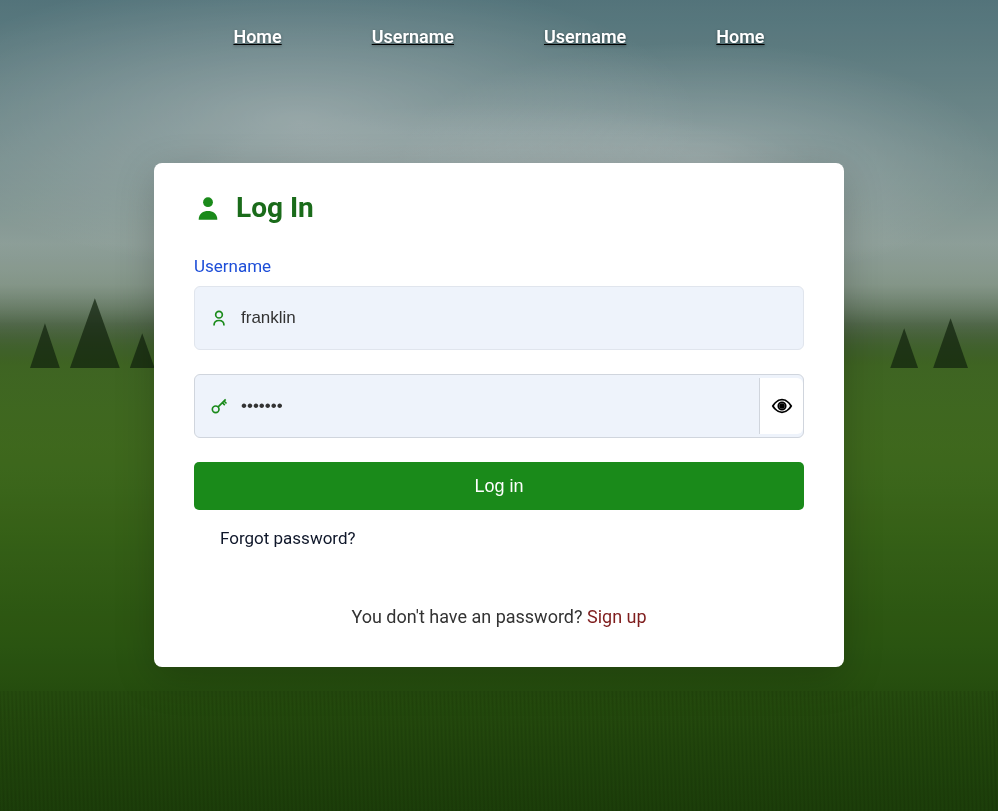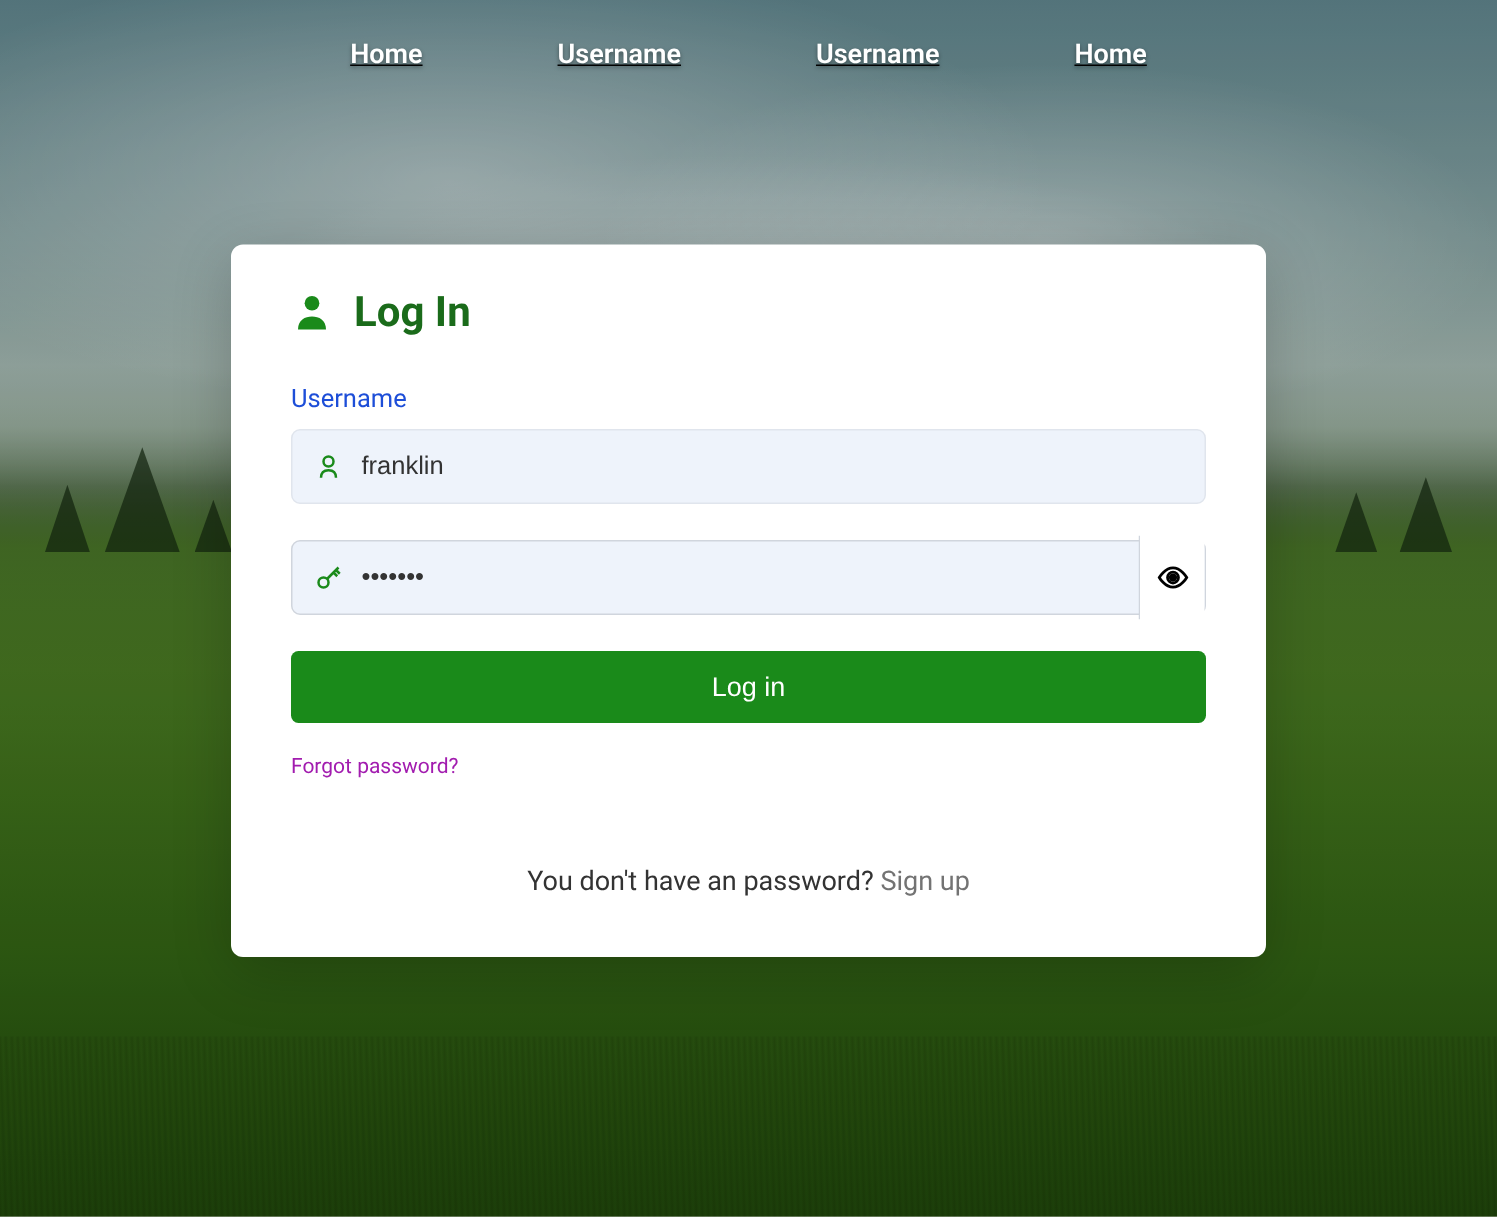--- a/index.html
+++ b/index.html
@@ -156,7 +156,7 @@
       background: #eef3fb;
       border: 1px solid #e0e5ed;
       border-radius: 6px;
-      height: 50px;
+      height: 64px;
       padding: 0 14px;
     }
     

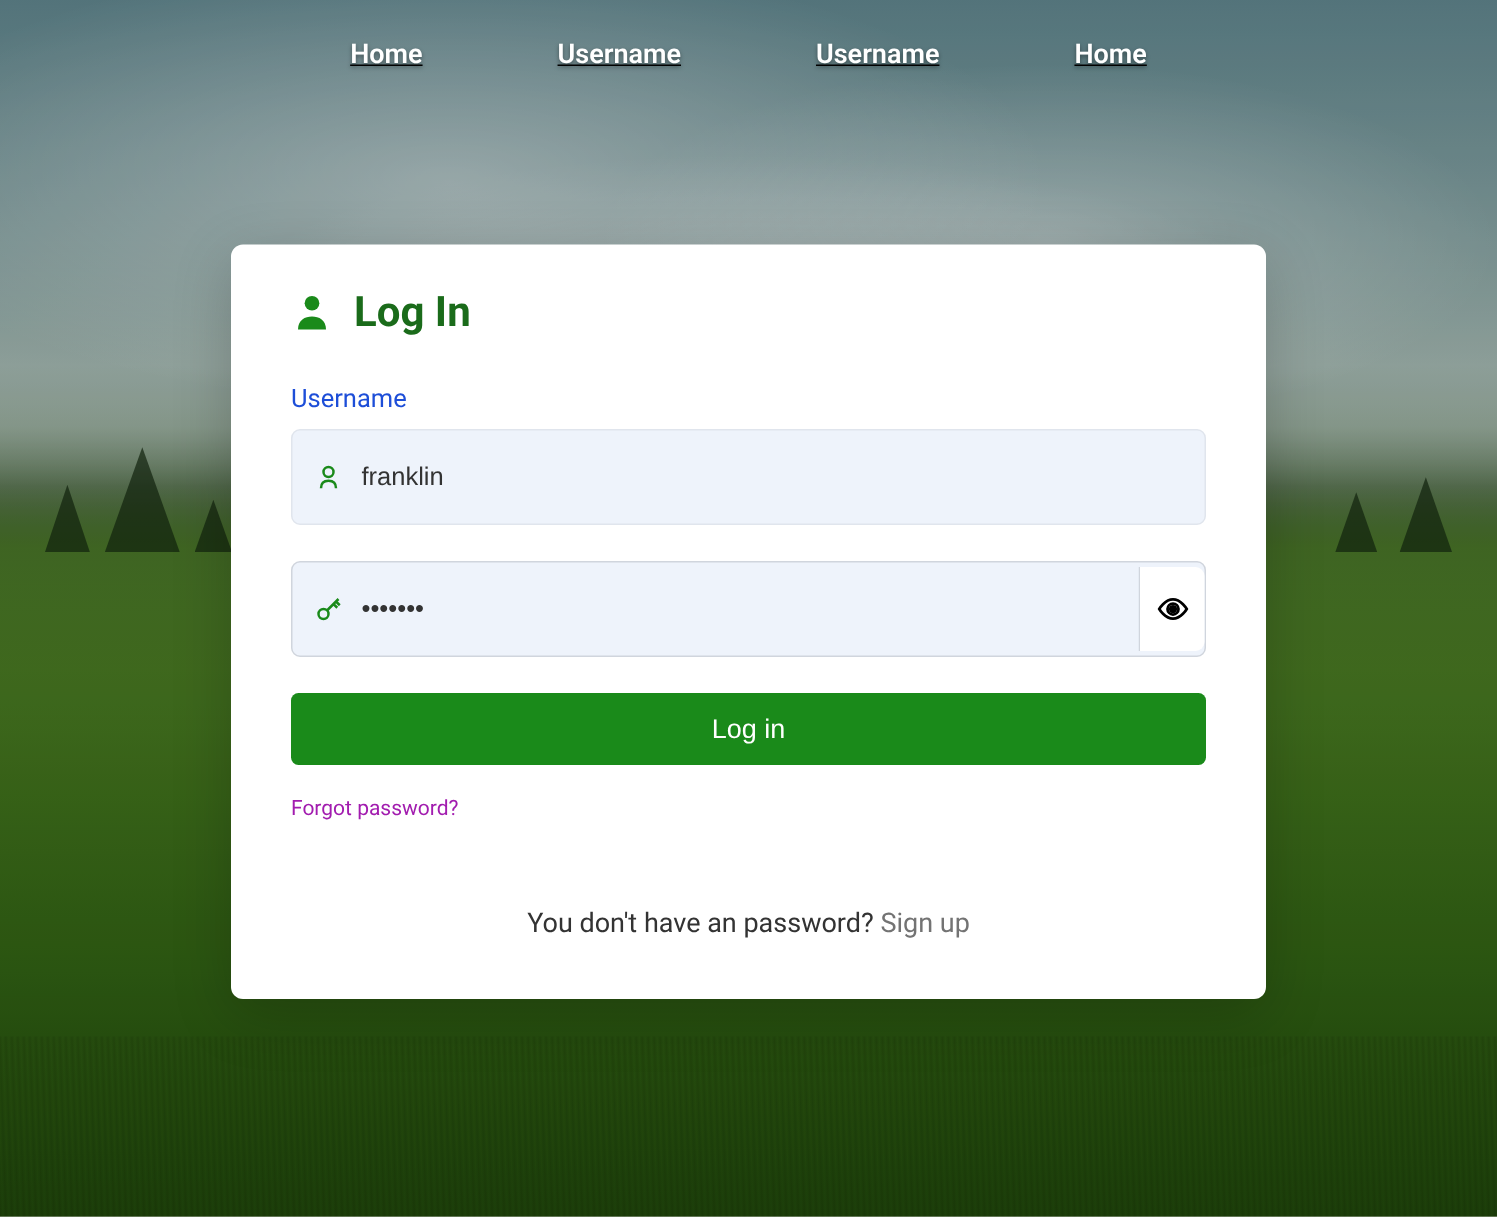--- a/index.html
+++ b/index.html
@@ -217,11 +217,12 @@
     }
     
     .forgot-link {
-      color: #a21caf;
-      font-size: 14px;
+      color: #0f172a;
+      font-size: 17px;
       text-decoration: none;
       cursor: pointer;
       display: inline-block;
+      margin-left: 26px;
     }
     
     .signup-row {

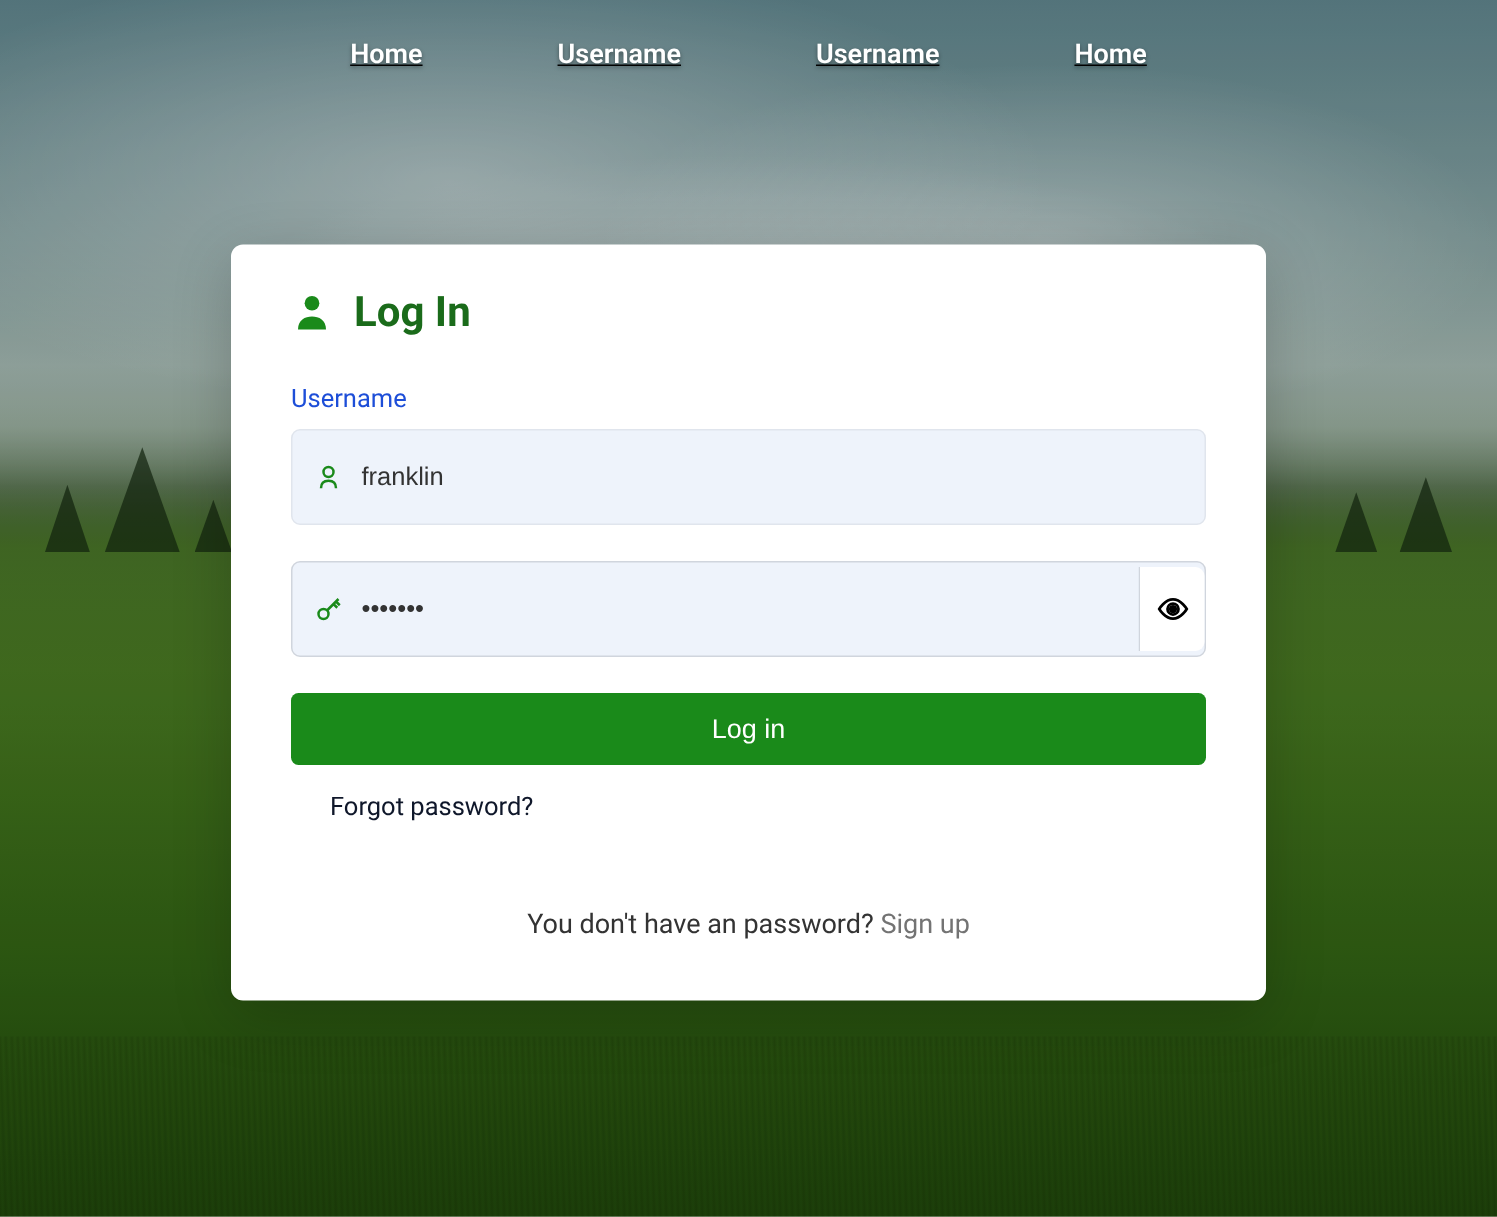--- a/index.html
+++ b/index.html
@@ -233,7 +233,7 @@
     }
     
     .signup-link {
-      color: #737373;
+      color: #7f1d1d;
       cursor: pointer;
     }
   </style>

